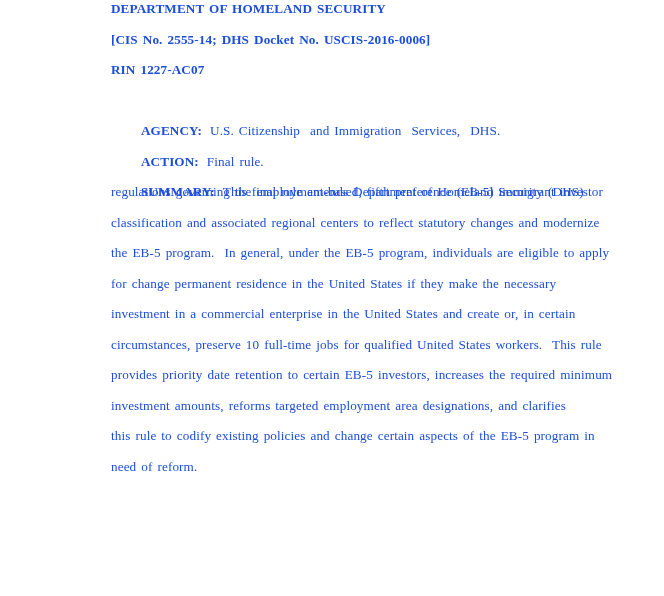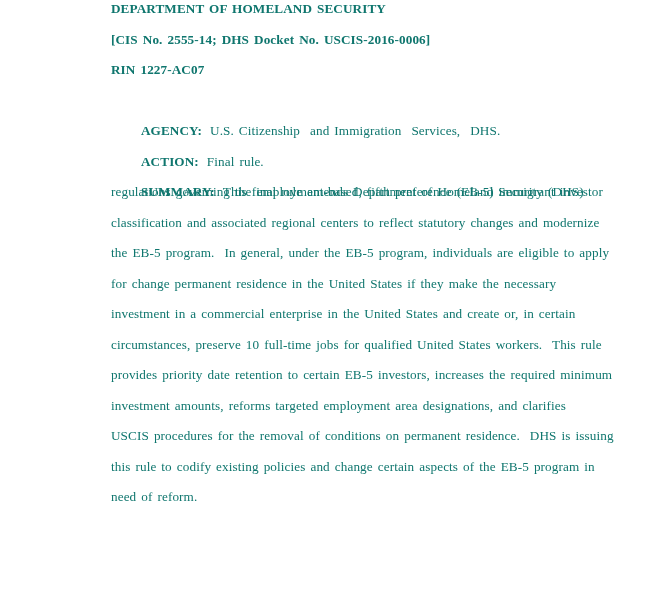--- a/index.html
+++ b/index.html
@@ -16,7 +16,7 @@
     height: 596px;
     background: #ffffff;
     font-family: "Liberation Serif", "DejaVu Serif", serif;
-    color: #0f766e;
+    color: #1d4ed8;
   }
   .doc {
     position: absolute;

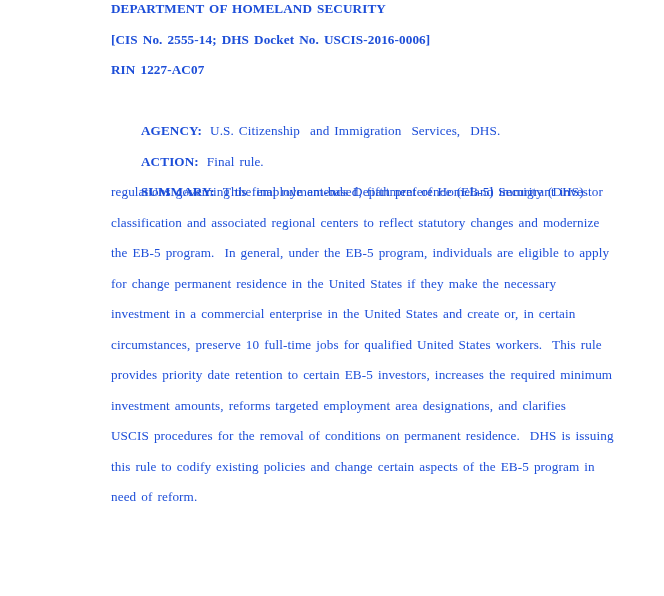--- a/index.html
+++ b/index.html
@@ -75,7 +75,6 @@
     <div class="line">circumstances, preserve 10 full-time jobs for qualified United States workers.  This rule</div>
     <div class="line">provides priority date retention to certain EB-5 investors, increases the required minimum</div>
     <div class="line">investment amounts, reforms targeted employment area designations, and clarifies</div>
-    <div class="line">USCIS procedures for the removal of conditions on permanent residence.  DHS is issuing</div>
     <div class="line">this rule to codify existing policies and change certain aspects of the EB-5 program in</div>
     <div class="line">need of reform.</div>
 

